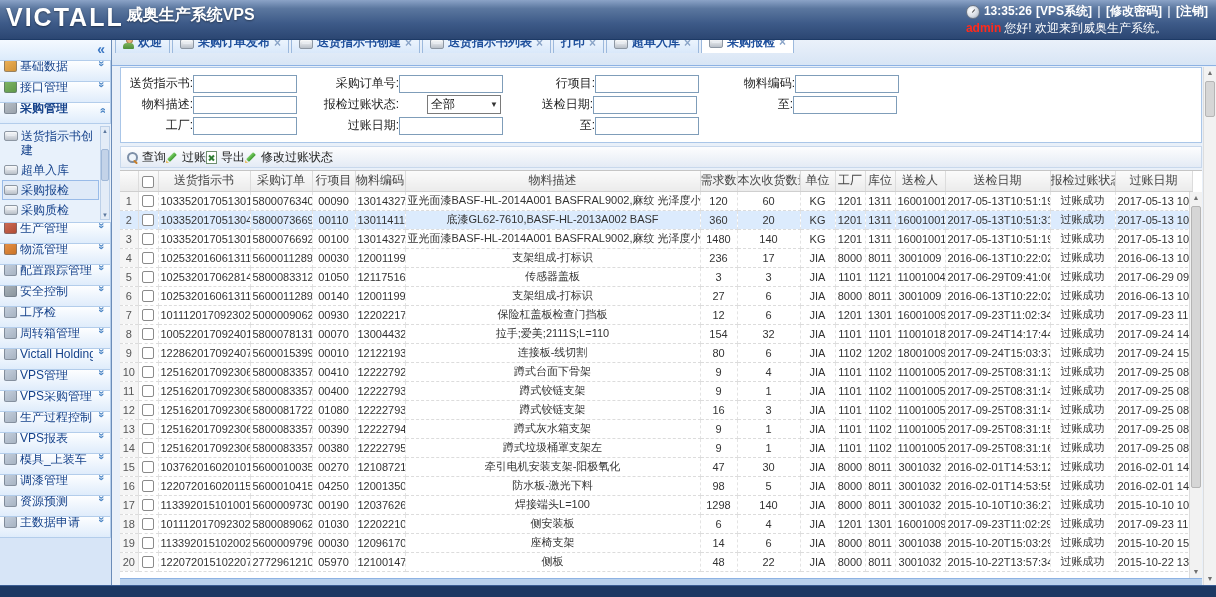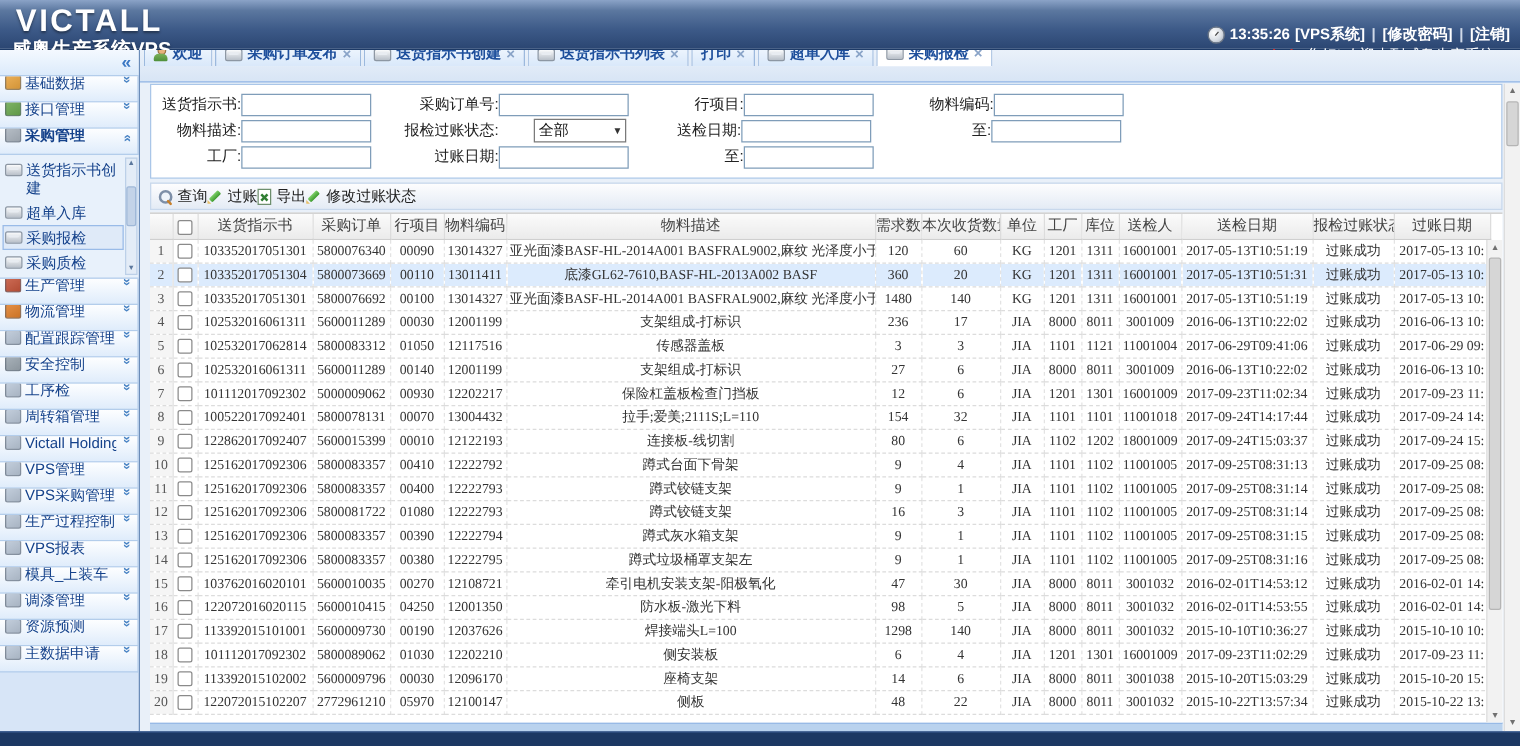--- a/index.html
+++ b/index.html
@@ -9,7 +9,7 @@
 
   
   .app-header { height:40px; flex:0 0 40px; background:linear-gradient(180deg,#8ba3c7 0%,#5b779f 22%,#3d5a88 60%,#2b4672 100%); display:flex; justify-content:space-between; align-items:stretch; border-bottom:1px solid #1d3a66; }
-  .brand { display:flex; align-items:center; padding:4px 0 5px 6px; white-space:nowrap;flex-direction:column; }
+  .brand { display:flex; align-items:flex-start; padding:4px 0 5px 6px; white-space:nowrap; }
   .brand .logo { color:#fff; font-size:25px; font-weight:bold; letter-spacing:2px; line-height:26px; text-shadow:0 1px 2px rgba(0,0,0,.4); }
   .brand .product { color:#fff; font-size:16px; font-weight:bold; margin-left:3px; line-height:22px; text-shadow:0 1px 2px rgba(0,0,0,.4); }
   .header-right { text-align:right; padding:19px 8px 2px 0; line-height:17px; white-space:nowrap; }

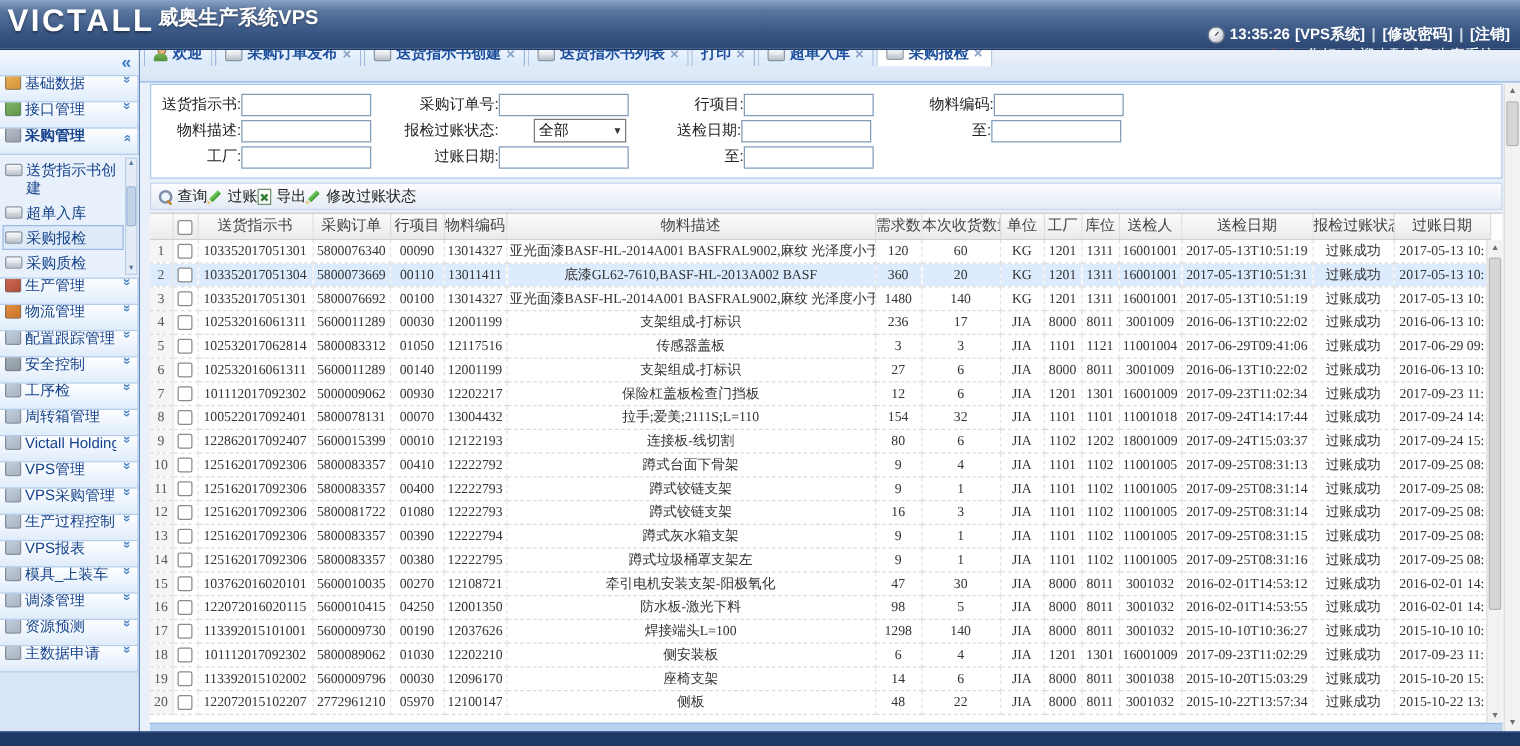--- a/index.html
+++ b/index.html
@@ -12,7 +12,7 @@
   .brand { display:flex; align-items:flex-start; padding:4px 0 5px 6px; white-space:nowrap; }
   .brand .logo { color:#fff; font-size:25px; font-weight:bold; letter-spacing:2px; line-height:26px; text-shadow:0 1px 2px rgba(0,0,0,.4); }
   .brand .product { color:#fff; font-size:16px; font-weight:bold; margin-left:3px; line-height:22px; text-shadow:0 1px 2px rgba(0,0,0,.4); }
-  .header-right { text-align:right; padding:19px 8px 2px 0; line-height:17px; white-space:nowrap; }
+  .header-right { text-align:left; padding:3px 8px 2px 0; line-height:17px; white-space:nowrap; }
   .hr-line1 { color:#fff; font-weight:bold; font-size:12px; display:flex; align-items:center; justify-content:flex-end; gap:4px; }
   .clock-icon { width:14px; height:14px; border-radius:50%; background:radial-gradient(circle at 35% 35%,#ffffff 0%,#d8dde4 55%,#9aa4b2 100%); border:1px solid #6b7686; position:relative; display:inline-block; }
   .clock-icon::after { content:""; position:absolute; left:6px; top:3px; width:1px; height:4px; background:#444; transform:rotate(40deg); }

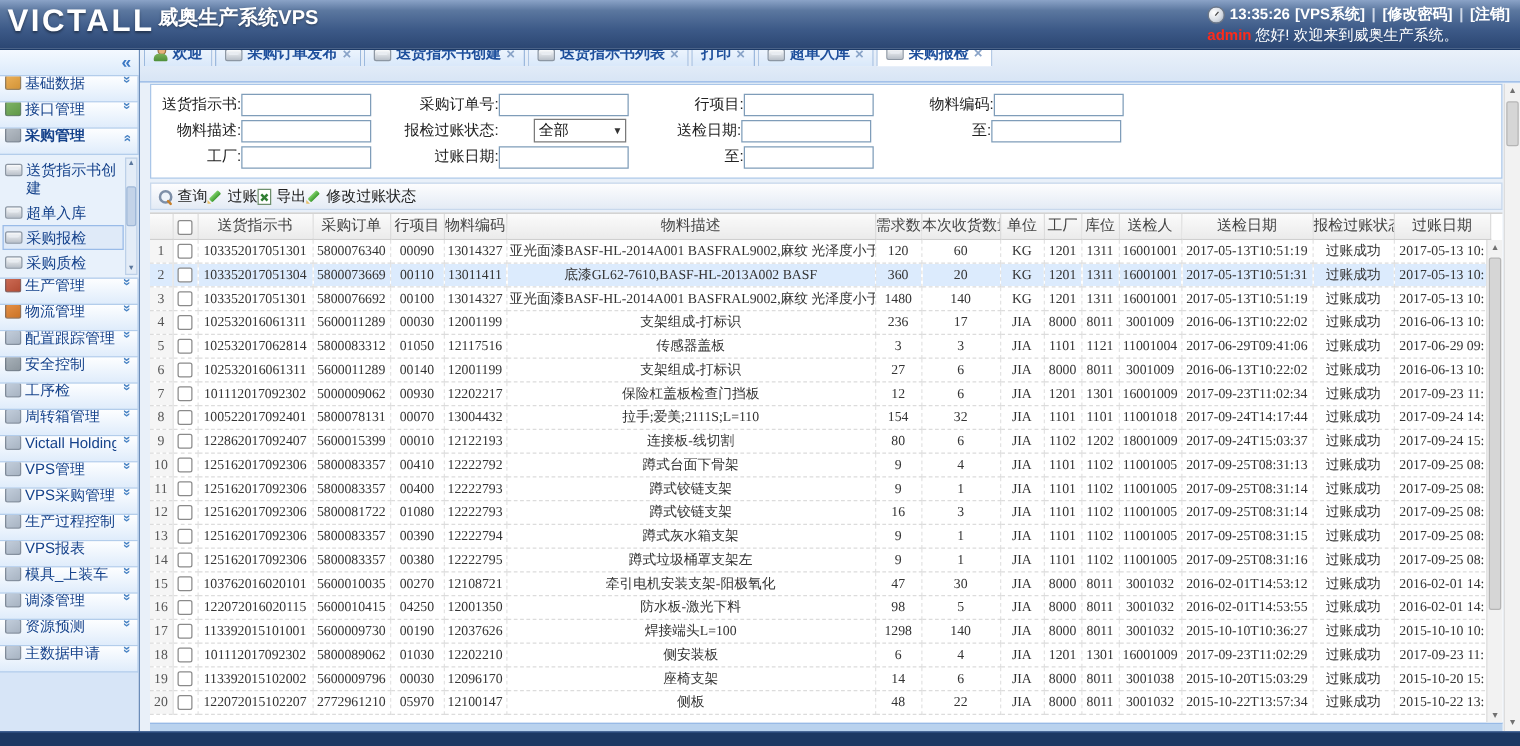--- a/index.html
+++ b/index.html
@@ -82,7 +82,7 @@
   .export-icon::after { transform:rotate(-45deg); }
 
   
-  .grid-wrap { flex:1 1 auto; position:relative; margin-top:2px; background:#fff; border-top:1px solid #c5c5c5; overflow:hidden;font-family:Liberation Serif, serif; }
+  .grid-wrap { flex:1 1 auto; position:relative; margin-top:2px; background:#fff; border-top:1px solid #c5c5c5; overflow:hidden; }
   table.grid { border-collapse:collapse; table-layout:fixed; width:1072px; }
   .grid th { height:20px; background:linear-gradient(#fbfbfb,#ebebeb); border-bottom:1px solid #cfcfcf; border-right:1px solid #dcdcdc; font-size:12px; font-weight:normal; color:#444; white-space:nowrap; overflow:hidden; }
   .grid td { height:19px; font-size:11px; color:#333; text-align:center; white-space:nowrap; overflow:hidden; border-bottom:1px dashed #dcdcdc; border-right:1px dashed #e3e3e3; padding:0 2px; }

